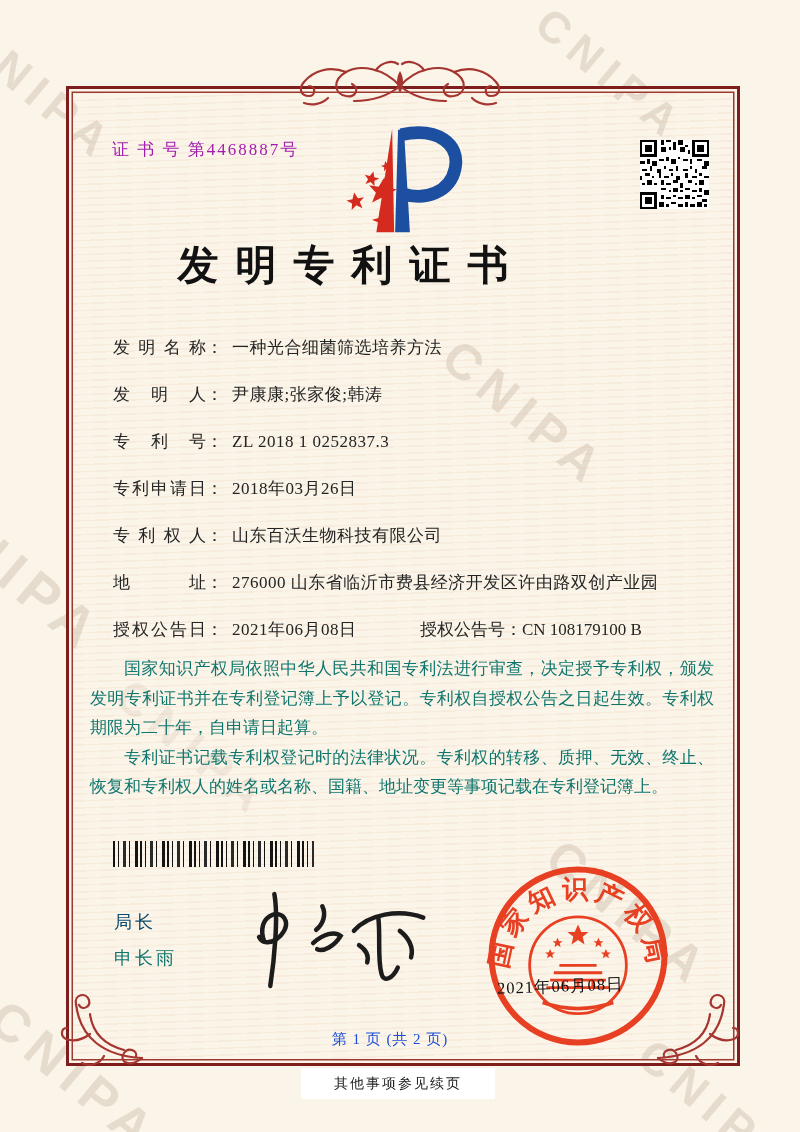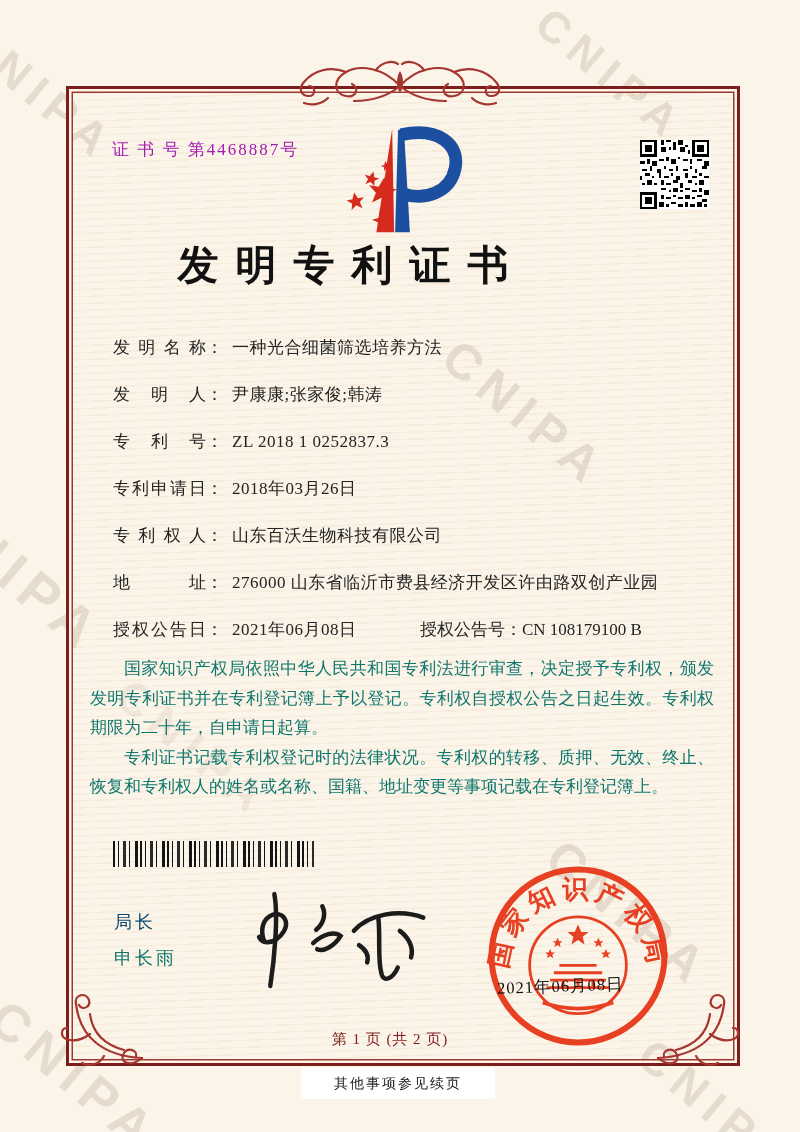--- a/index.html
+++ b/index.html
@@ -70,7 +70,7 @@
     font-size:16.5px;color:#101010;letter-spacing:1px;transform:rotate(-2deg);white-space:nowrap;}
   
   .page-info{position:absolute;left:240px;top:1030px;width:300px;z-index:3;
-    text-align:center;font-size:15px;color:#7f1d1d;letter-spacing:1px;}
+    text-align:center;font-size:15px;color:#1d4ed8;letter-spacing:1px;}
   .note{position:absolute;left:301px;top:1068px;width:194px;height:31px;z-index:5;
     background:#ffffff;text-align:center;line-height:31px;font-size:14px;color:#222;letter-spacing:2px;}
   svg{display:block;}

